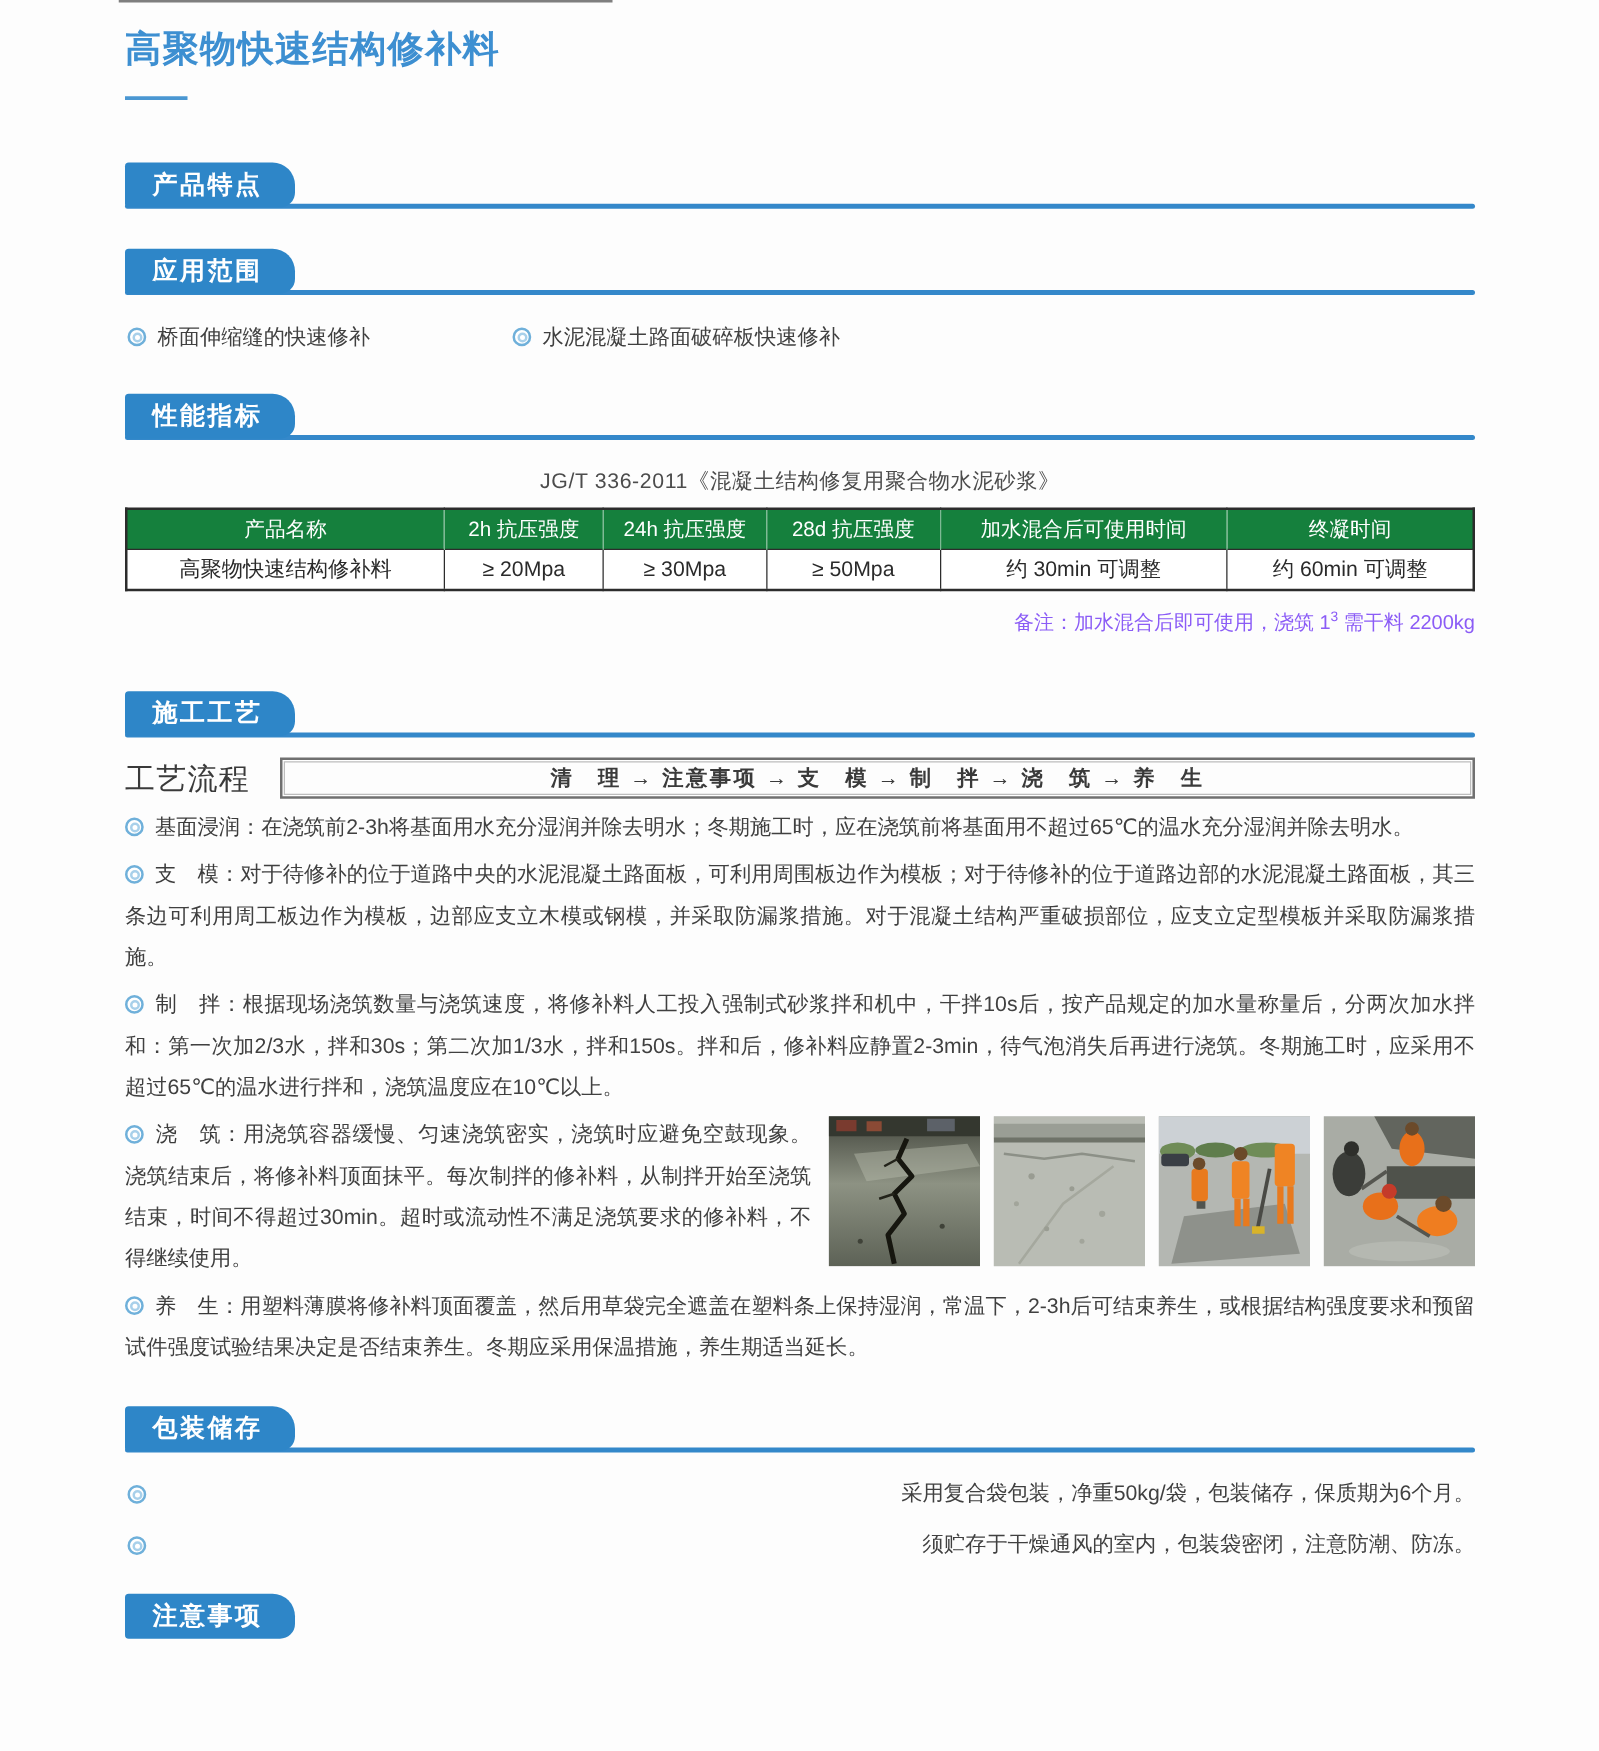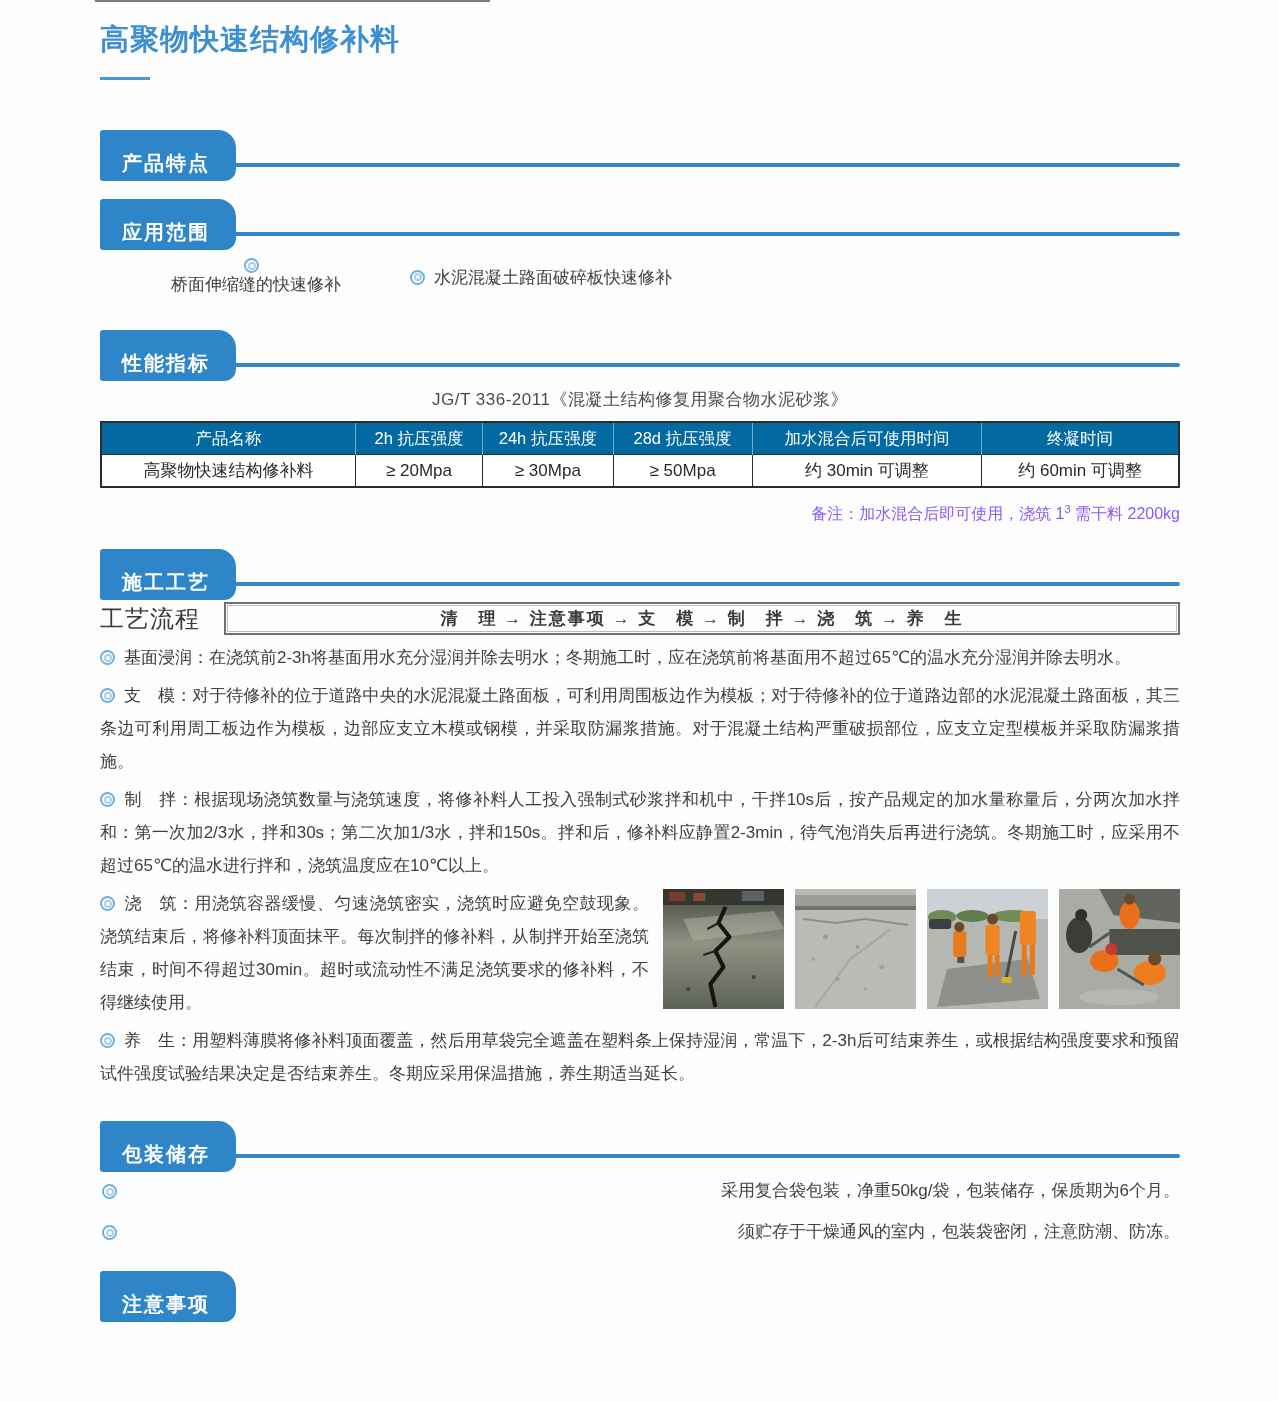--- a/index.html
+++ b/index.html
@@ -25,7 +25,7 @@
     min-width:86px; text-align:center;
     background:#2e86c8; color:#ffffff;
     font-size:20px; font-weight:700; letter-spacing:2px;
-    line-height:36px; padding:15px 26px 0 22px;
+    line-height:36px; padding:0 26px 0 22px;
     border-radius:3px 18px 12px 3px;
   }
 

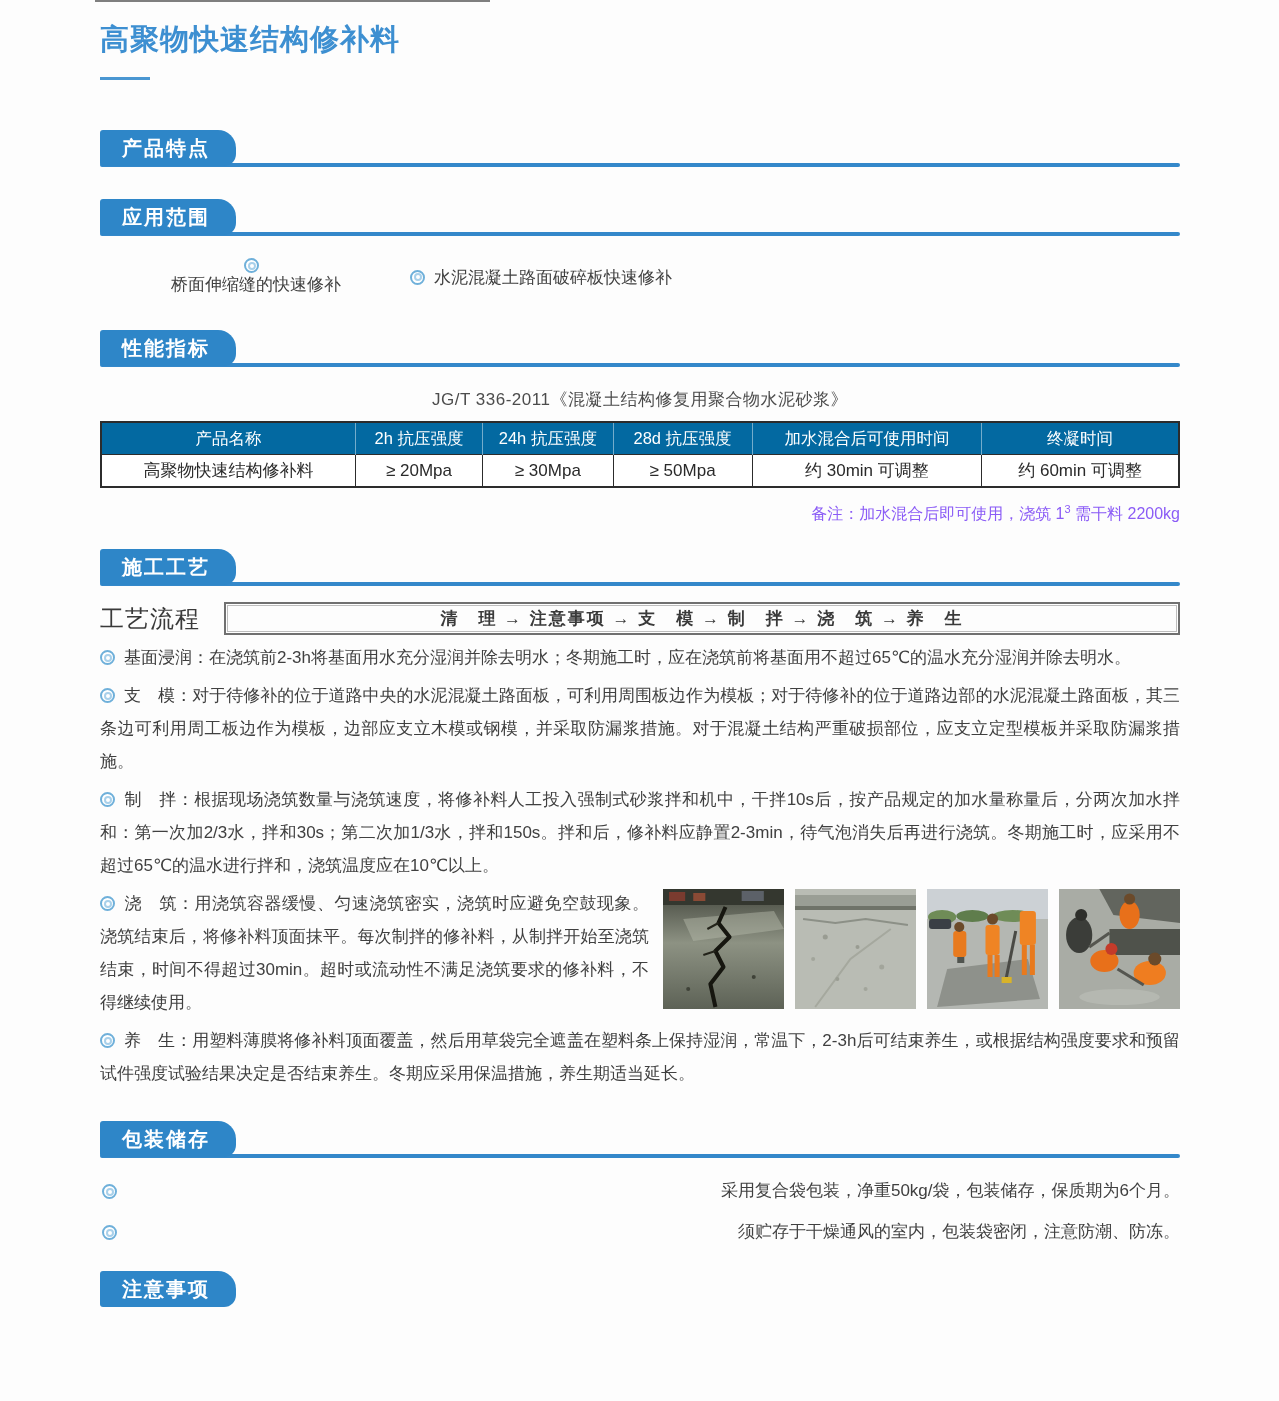--- a/index.html
+++ b/index.html
@@ -46,7 +46,7 @@
 
   .app-row { display:flex; margin:21px 0 0 2px; font-size:17px; color:#404040; }
   .app-item { display:flex; align-items:center; }
-  .app-item.first { width:308px;flex-direction:column; }
+  .app-item.first { width:308px; }
 
   .std-line { margin:20px 0 10px 0; text-align:center; font-size:17px; color:#4c4c4c; letter-spacing:.5px; }
 

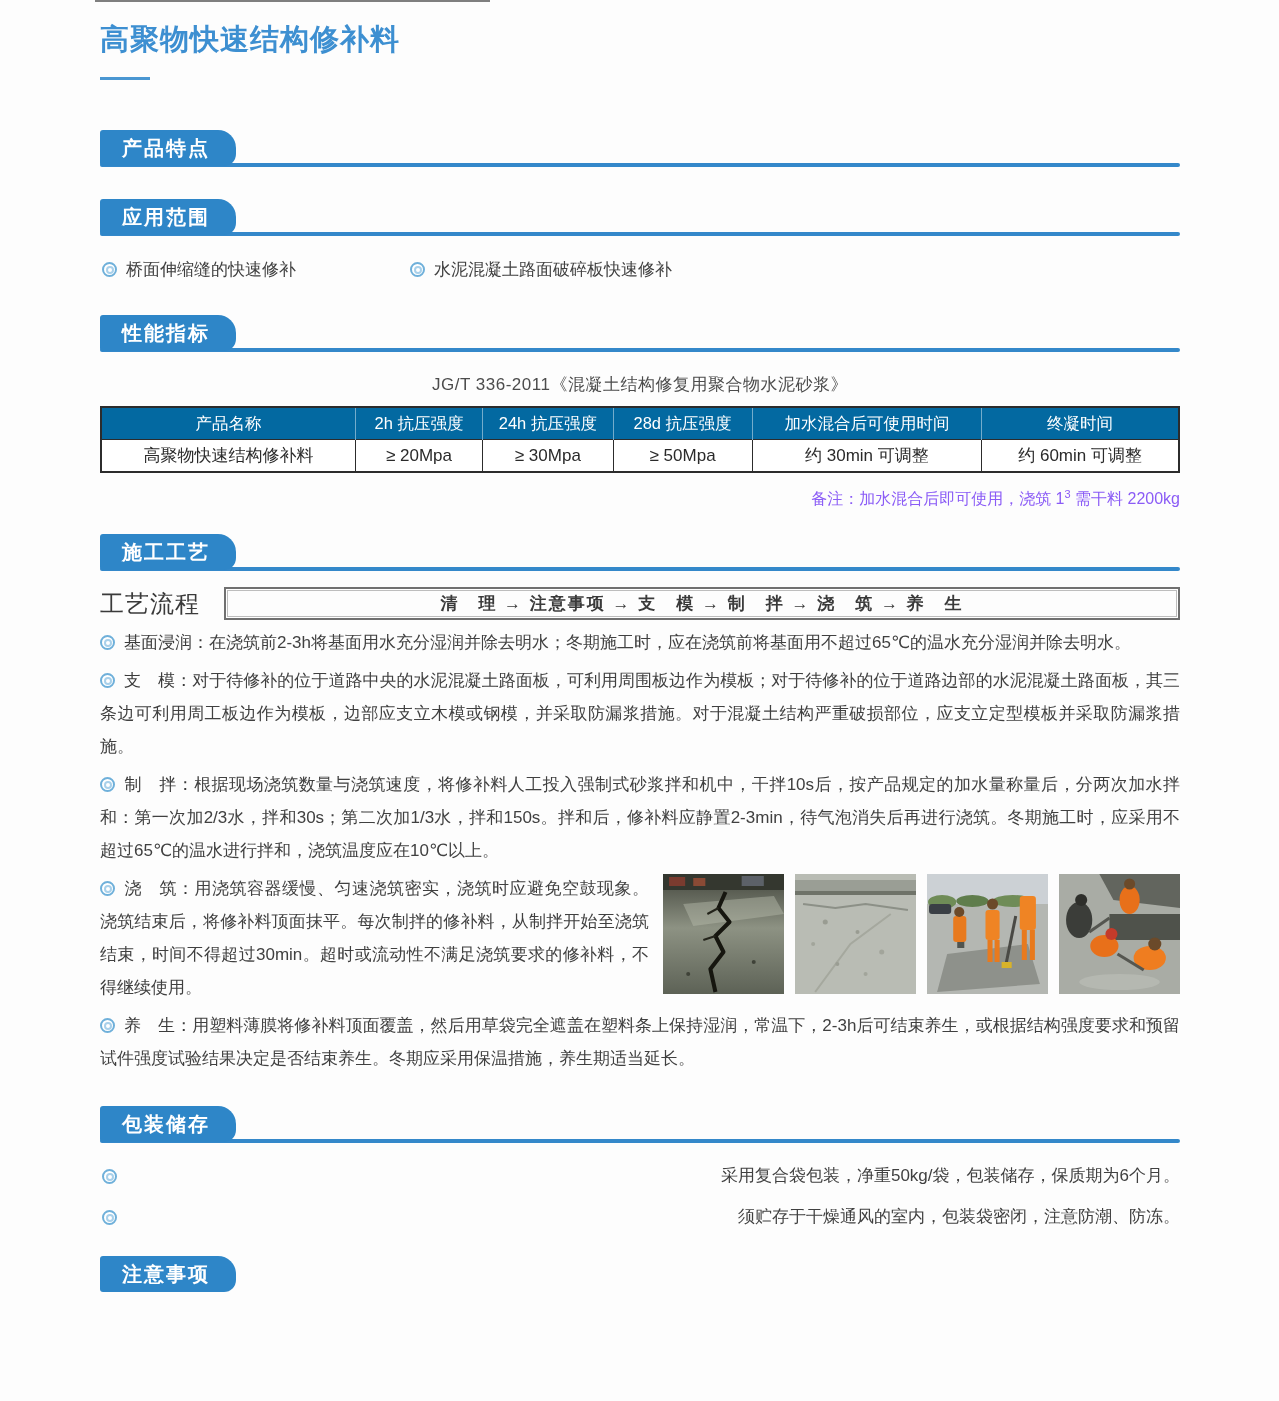--- a/index.html
+++ b/index.html
@@ -52,7 +52,7 @@
 
   table.perf { width:100%; border-collapse:collapse; border:2px solid #2c2c2c; table-layout:fixed; }
   table.perf th {
-    background:#0369a1; color:#fff; font-size:16.5px; font-weight:400;
+    background:#15803d; color:#fff; font-size:16.5px; font-weight:400;
     height:31px; padding:0 4px; border-left:1px solid rgba(255,255,255,.45);
   }
   table.perf th:first-child { border-left:none; }

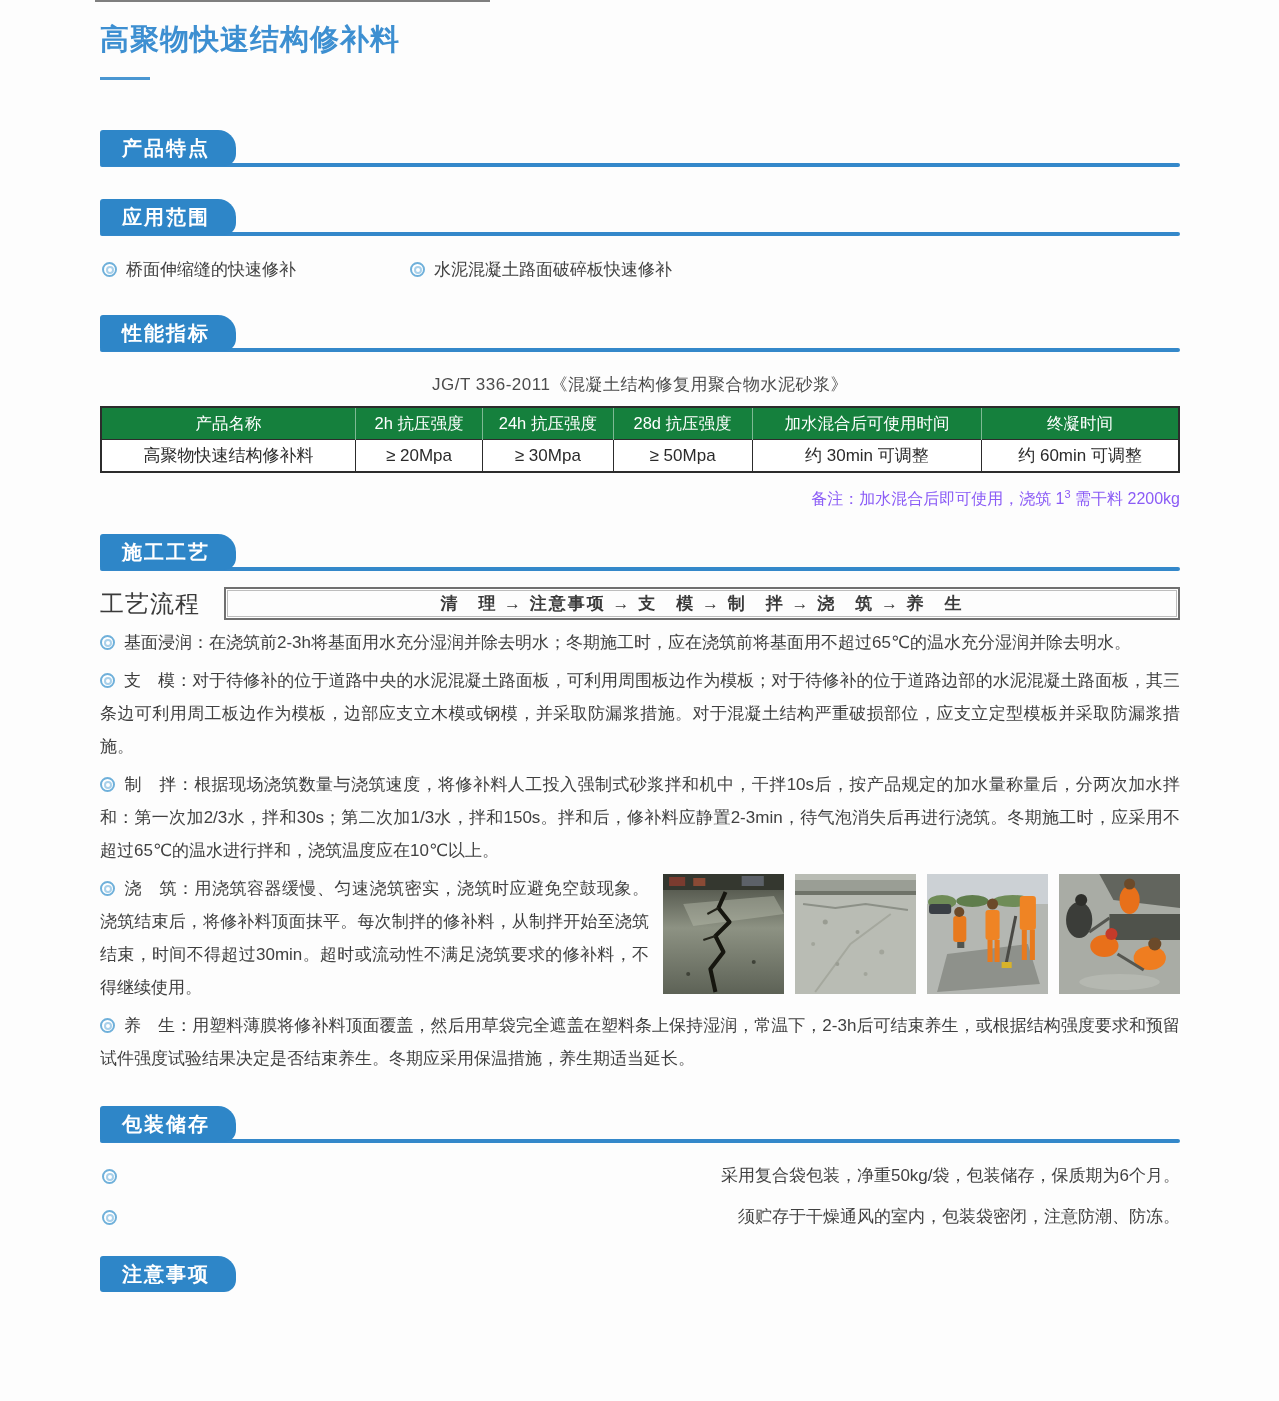--- a/index.html
+++ b/index.html
@@ -91,7 +91,7 @@
   .gap-features { margin-top:50px; }
   .gap-sec { margin-top:31px; }
   .gap-perf { margin-top:34px; }
-  .gap-build { margin-top:24px; }
+  .gap-build { margin-top:44px; }
   .gap-pack { margin-top:26px; }
   .gap-notes { margin-top:24px; }
 

